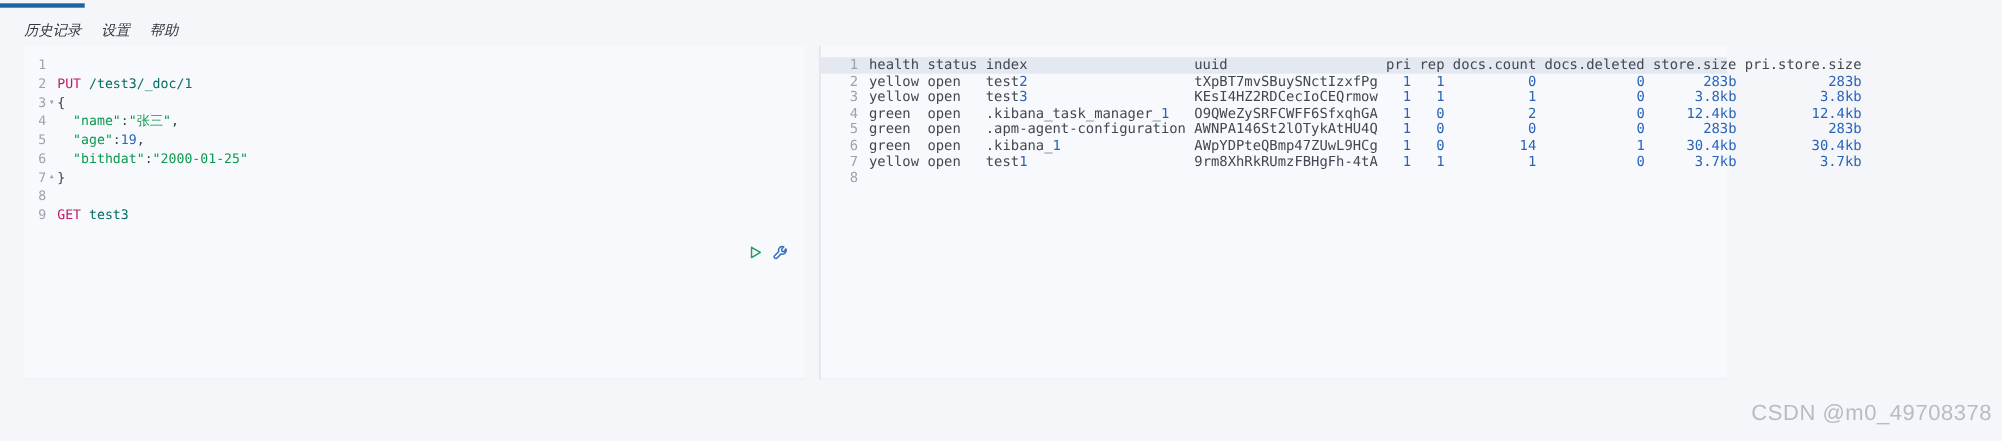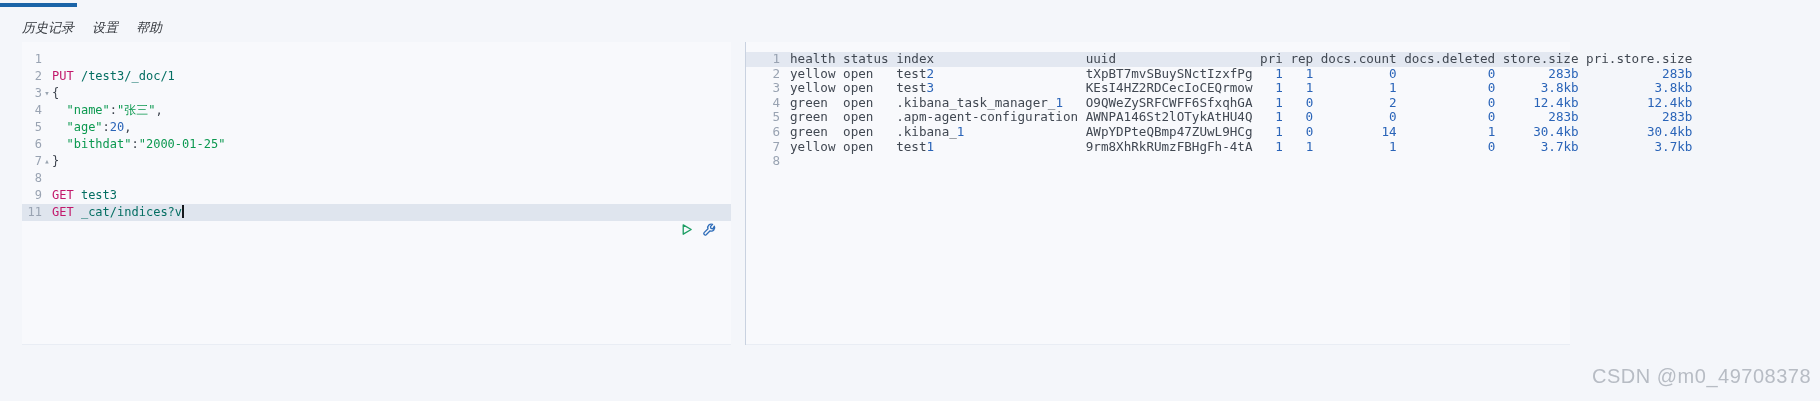--- a/index.html
+++ b/index.html
@@ -65,7 +65,7 @@
       <div class="erow"><span class="ln">2</span><span class="fold"></span><span class="code"><span class="tok-method">PUT</span><span class="tok-text"> </span><span class="tok-url">/test3/_doc/1</span></span></div>
       <div class="erow"><span class="ln">3</span><span class="fold">▾</span><span class="code"><span class="tok-punct">{</span></span></div>
       <div class="erow"><span class="ln">4</span><span class="fold"></span><span class="code"><span class="tok-text">  </span><span class="tok-key">"name"</span><span class="tok-punct">:</span><span class="tok-str">"张三"</span><span class="tok-punct">,</span></span></div>
-      <div class="erow"><span class="ln">5</span><span class="fold"></span><span class="code"><span class="tok-text">  </span><span class="tok-key">"age"</span><span class="tok-punct">:</span><span class="tok-num">20</span><span class="tok-punct">,</span></span></div>
+      <div class="erow"><span class="ln">5</span><span class="fold"></span><span class="code"><span class="tok-text">  </span><span class="tok-key">"age"</span><span class="tok-punct">:</span><span class="tok-num">19</span><span class="tok-punct">,</span></span></div>
       <div class="erow"><span class="ln">6</span><span class="fold"></span><span class="code"><span class="tok-text">  </span><span class="tok-key">"bithdat"</span><span class="tok-punct">:</span><span class="tok-str">"2000-01-25"</span></span></div>
       <div class="erow"><span class="ln">7</span><span class="fold">▴</span><span class="code"><span class="tok-punct">}</span></span></div>
       <div class="erow"><span class="ln">8</span><span class="fold"></span><span class="code"></span></div>

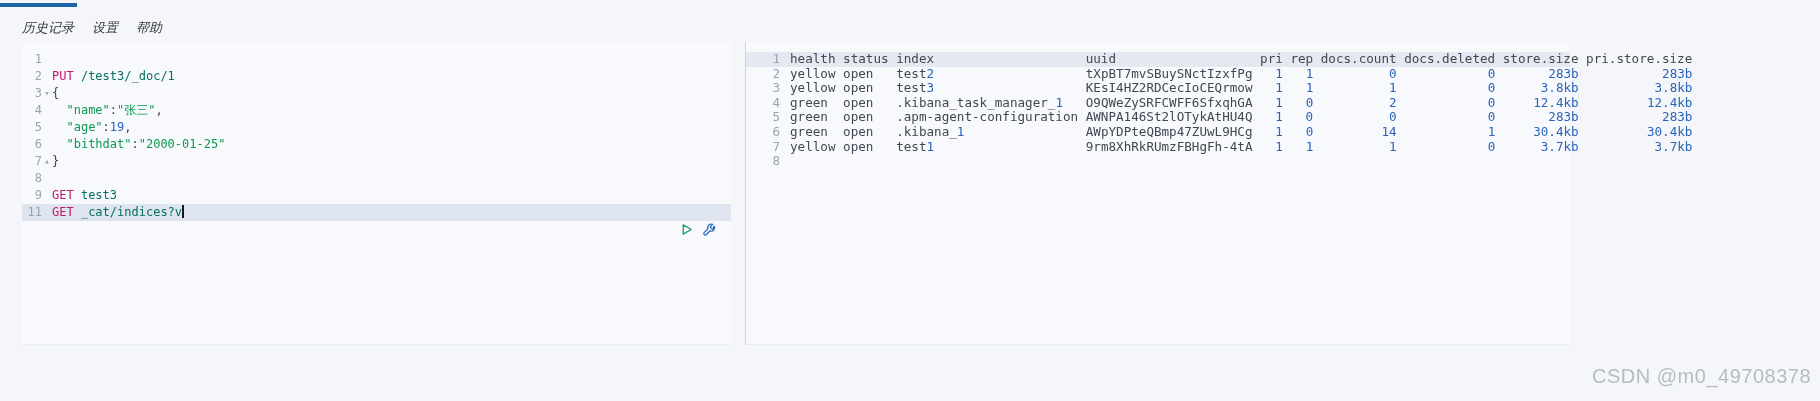--- a/index.html
+++ b/index.html
@@ -70,7 +70,6 @@
       <div class="erow"><span class="ln">7</span><span class="fold">▴</span><span class="code"><span class="tok-punct">}</span></span></div>
       <div class="erow"><span class="ln">8</span><span class="fold"></span><span class="code"></span></div>
       <div class="erow"><span class="ln">9</span><span class="fold"></span><span class="code"><span class="tok-method">GET</span><span class="tok-text"> </span><span class="tok-url">test3</span></span></div>
-      <div class="erow active"><span class="ln">11</span><span class="fold"></span><span class="code"><span class="tok-method">GET</span><span class="tok-text"> </span><span class="tok-url">_cat/indices?v</span><span class="cursor"></span></span></div>
     </div>
   <div class="editor-actions">
     <span title="">

